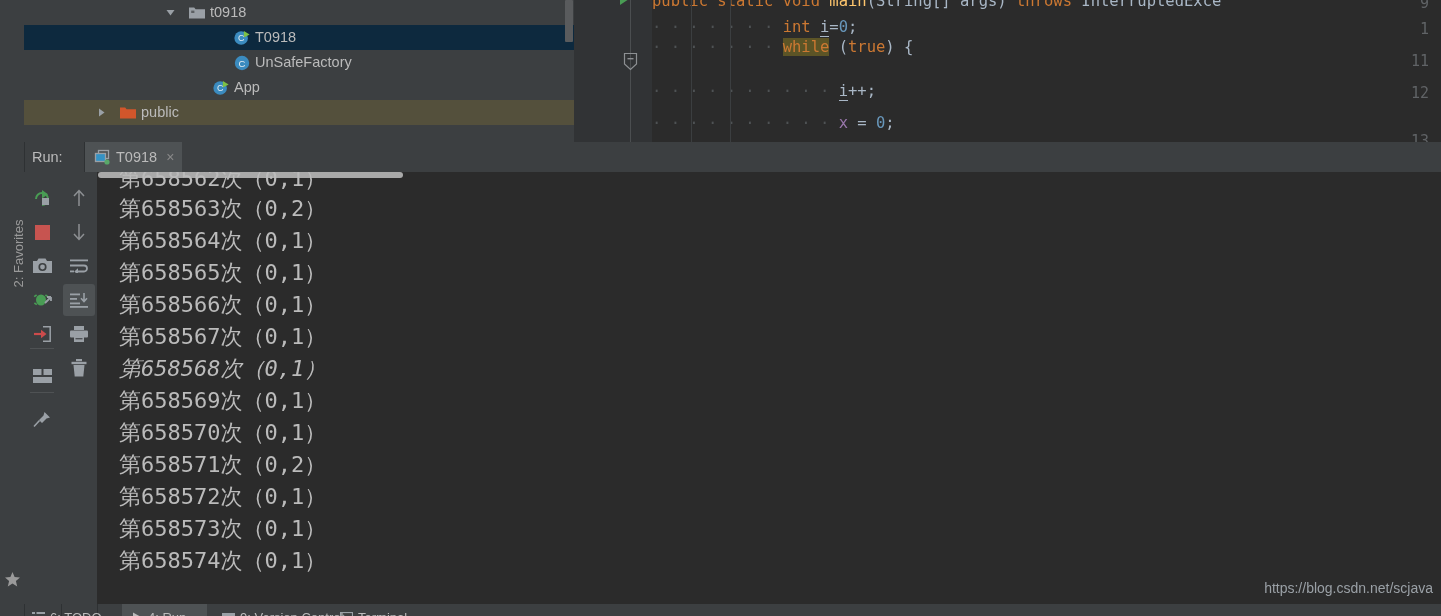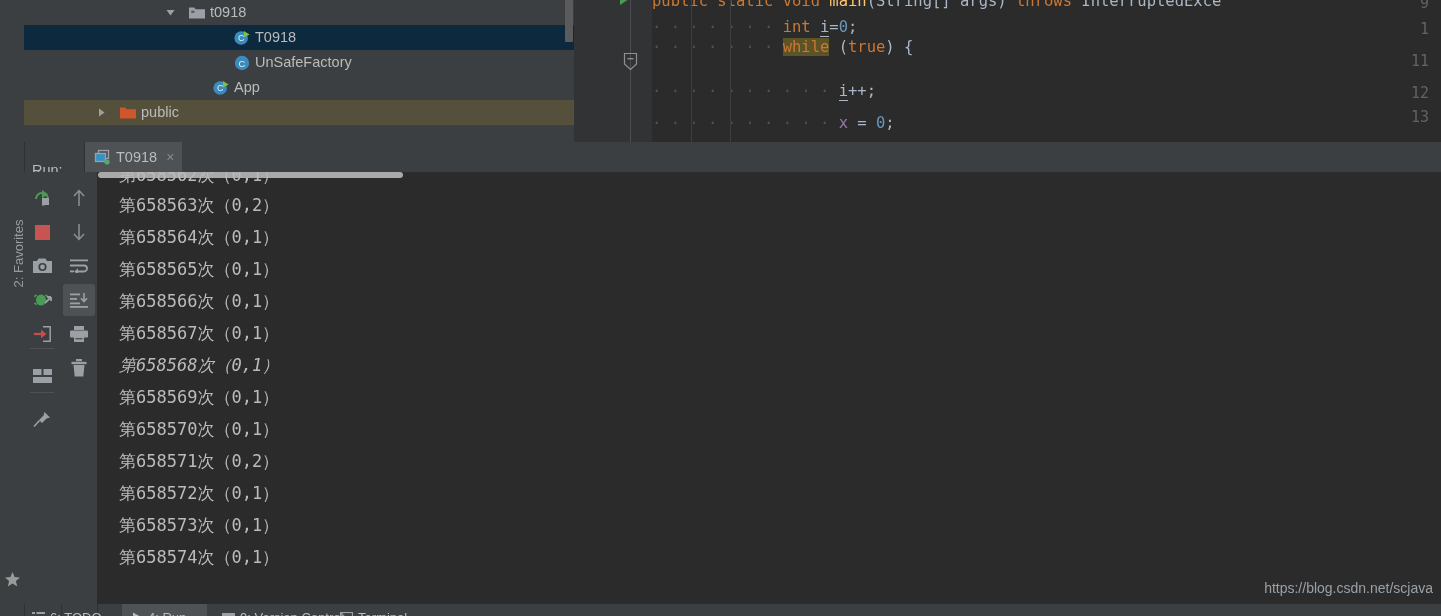--- a/index.html
+++ b/index.html
@@ -172,7 +172,7 @@
           <div class="code-line" style="top: 38px;"><span style="color:#4e5254">· · · · · · · </span><span class="kw-hl">while</span><span class="plain"> (</span><span class="kw">true</span><span class="plain">) {</span></div>
           <div class="lnum" style="top: 84px;">12</div>
           <div class="code-line" style="top: 82px;"><span style="color:#4e5254">· · · · · · · · · · </span><span class="var-i">i</span><span class="plain">++;</span></div>
-          <div class="lnum" style="top: 108px;">13</div>
+          <div class="lnum" style="top: 132px;">13</div>
           <div class="code-line" style="top: 114px;"><span style="color:#4e5254">· · · · · · · · · · </span><span class="field">x</span><span class="plain"> = </span><span class="num">0</span><span class="plain">;</span></div>
         </div>
 

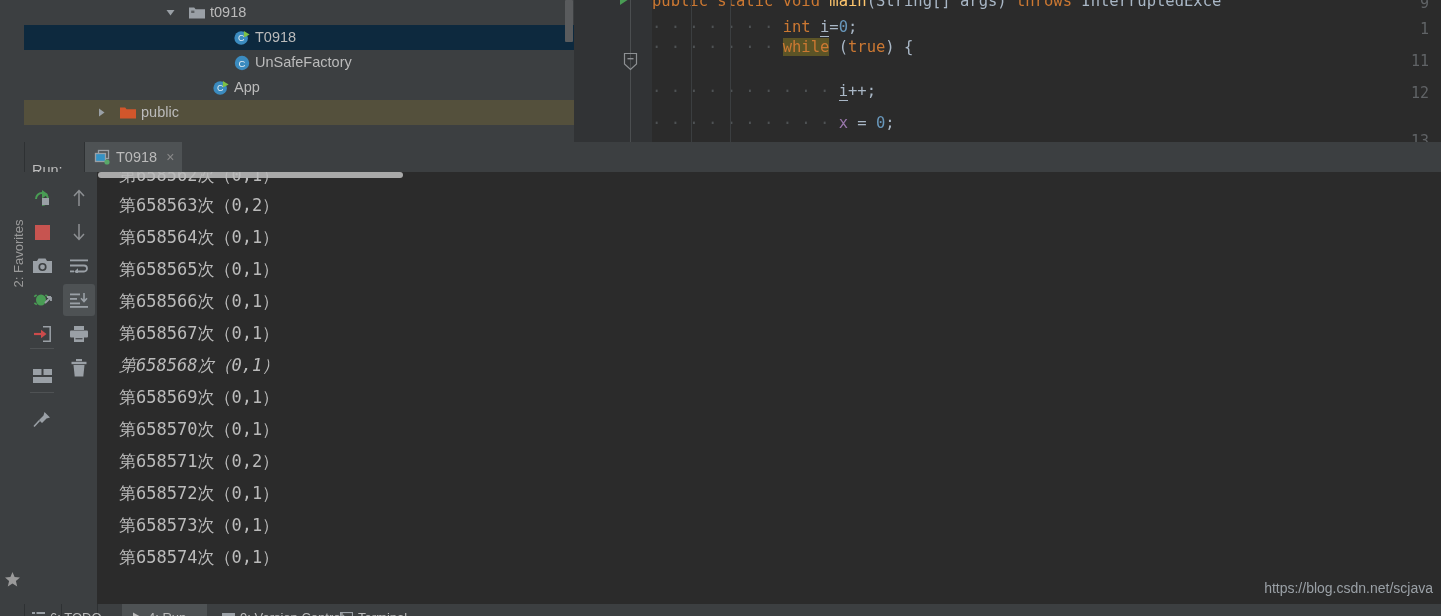--- a/index.html
+++ b/index.html
@@ -49,7 +49,7 @@
 
   
   .run-header{position:absolute;left:0;top:142px;width:1441px;height:30px;background:#3c3f41;}
-  .run-label{position:absolute;left:32px;top:0;height:30px;line-height:30px;color:#bbbbbb;font-size:14.5px;margin-top:13px;}
+  .run-label{position:absolute;left:32px;top:0;height:30px;line-height:30px;color:#bbbbbb;font-size:14.5px;}
   .run-tab{position:absolute;left:85px;top:0;height:30px;background:#4e5254;display:flex;align-items:center;padding:0 8px 0 9px;}
   .run-tab-icon{width:16px;height:16px;position:relative;margin-right:6px;}
   .run-tab-label{color:#bbbbbb;font-size:14.5px;}

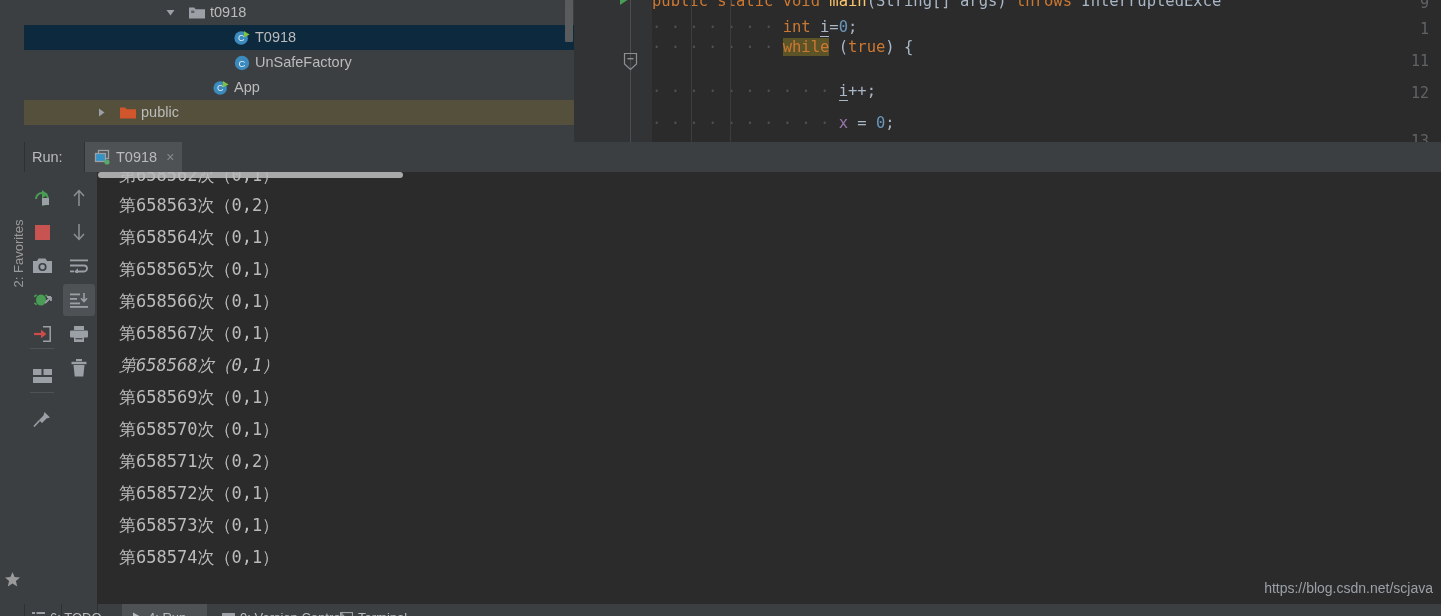--- a/index.html
+++ b/index.html
@@ -71,7 +71,7 @@
   .console{position:absolute;left:97px;top:172px;width:1344px;height:432px;background:#2b2b2b;overflow:hidden;}
   .console-scroll-h{position:absolute;left:0;top:0;height:6px;background:#a9a9a9;border-radius:3px;}
   .cline{position:absolute;left:22px;white-space:pre;color:#bbbbbb;
-     font-family:"DejaVu Sans Mono","Liberation Mono",monospace;font-size:17px;}
+     font-family:"DejaVu Sans Mono","Liberation Mono",monospace;font-size:22px;}
   .watermark{position:absolute;right:8px;bottom:8px;color:#9aa0a6;font-size:14px;}
 
   

